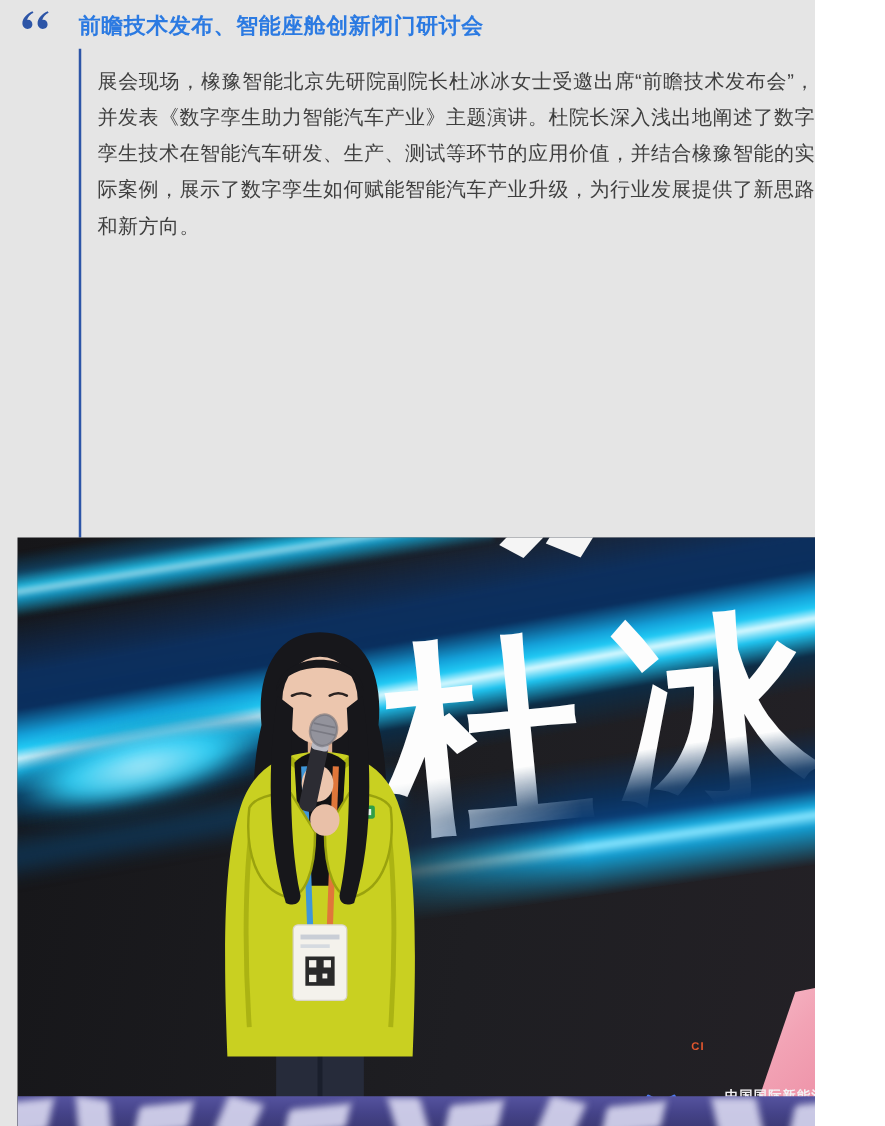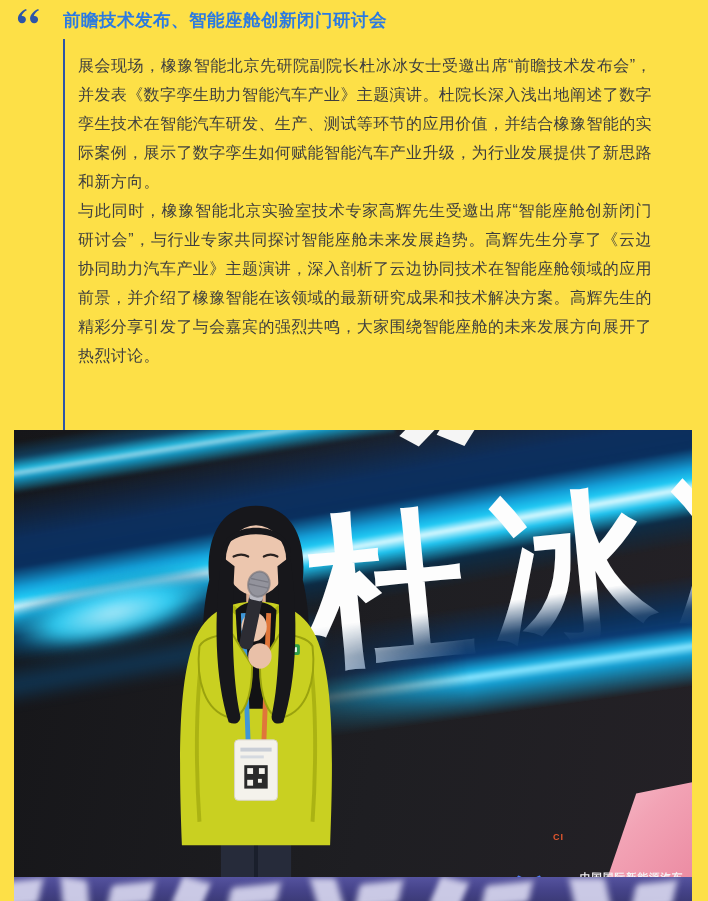--- a/index.html
+++ b/index.html
@@ -4,7 +4,7 @@
 <style>
   html,body{margin:0;padding:0;background:#ffffff;}
   .page{
-    position:relative;width:708px;height:901px;background:#fde047;
+    position:relative;width:652px;height:901px;background:#e5e5e5;
     overflow:hidden;font-family:"Liberation Sans","DejaVu Sans",sans-serif;
   }
   

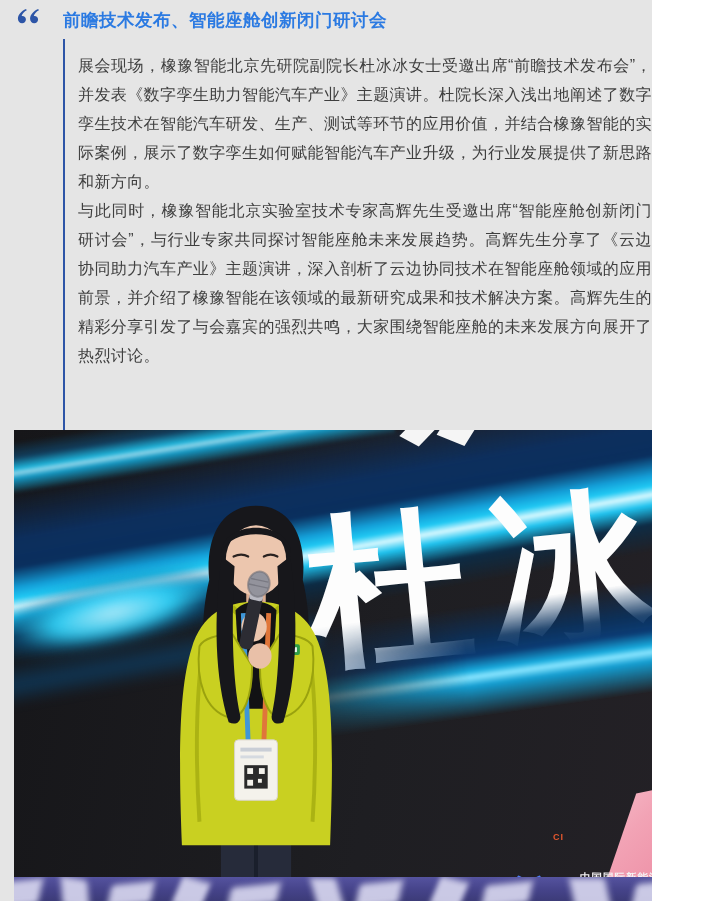--- a/index.html
+++ b/index.html
@@ -115,7 +115,6 @@
 
   <div class="article">
     <p>展会现场，橡豫智能北京先研院副院长杜冰冰女士受邀出席“前瞻技术发布会”，并发表《数字孪生助力智能汽车产业》主题演讲。杜院长深入浅出地阐述了数字孪生技术在智能汽车研发、生产、测试等环节的应用价值，并结合橡豫智能的实际案例，展示了数字孪生如何赋能智能汽车产业升级，为行业发展提供了新思路和新方向。</p>
-    <p>与此同时，橡豫智能北京实验室技术专家高辉先生受邀出席“智能座舱创新闭门研讨会”，与行业专家共同探讨智能座舱未来发展趋势。高辉先生分享了《云边协同助力汽车产业》主题演讲，深入剖析了云边协同技术在智能座舱领域的应用前景，并介绍了橡豫智能在该领域的最新研究成果和技术解决方案。高辉先生的精彩分享引发了与会嘉宾的强烈共鸣，大家围绕智能座舱的未来发展方向展开了热烈讨论。</p>
   </div>
 
   <div class="photo">

